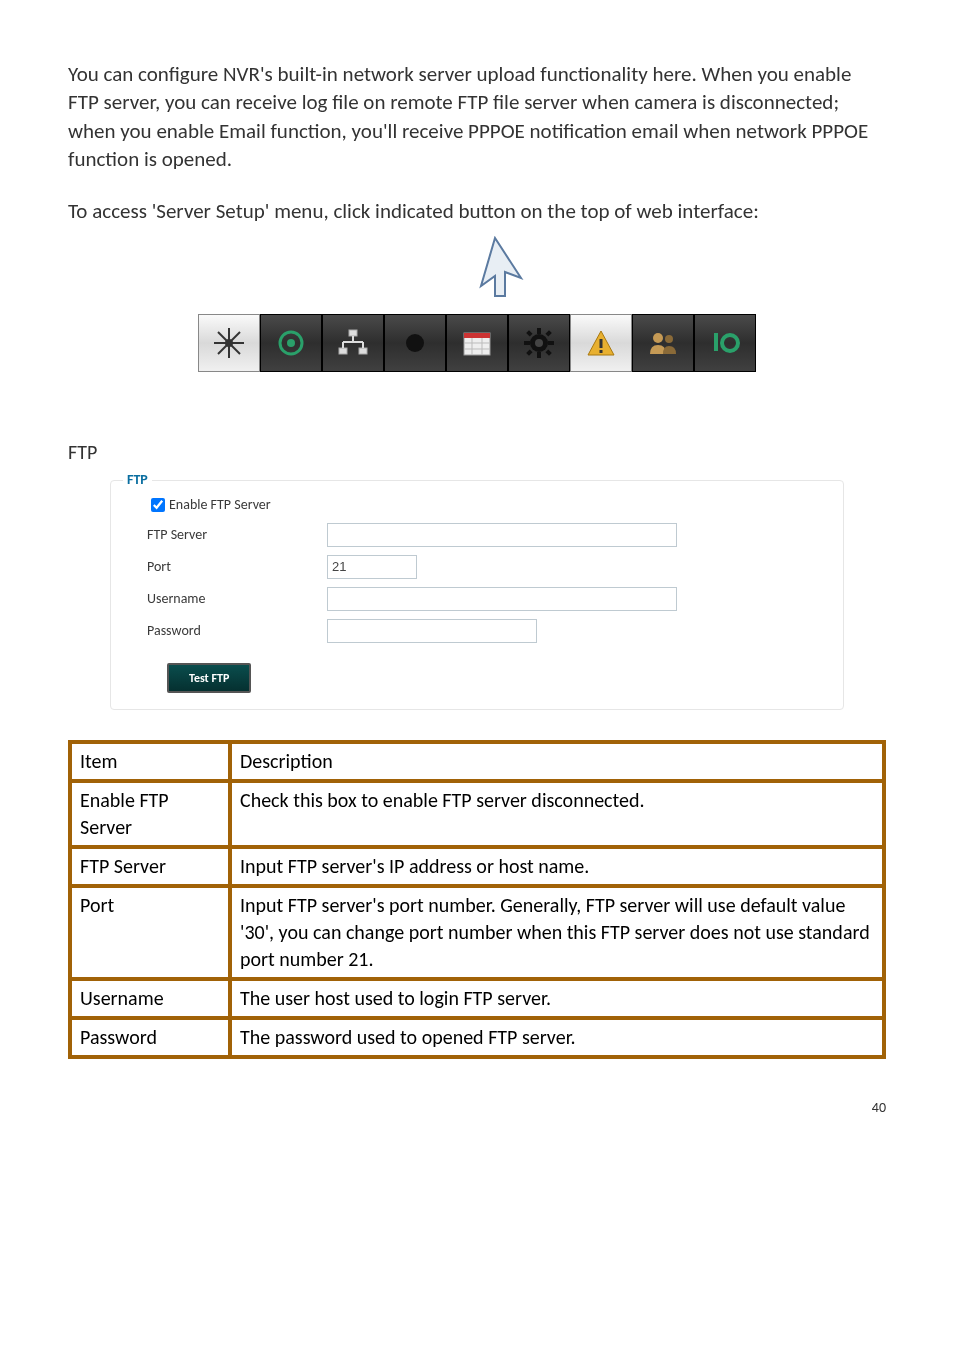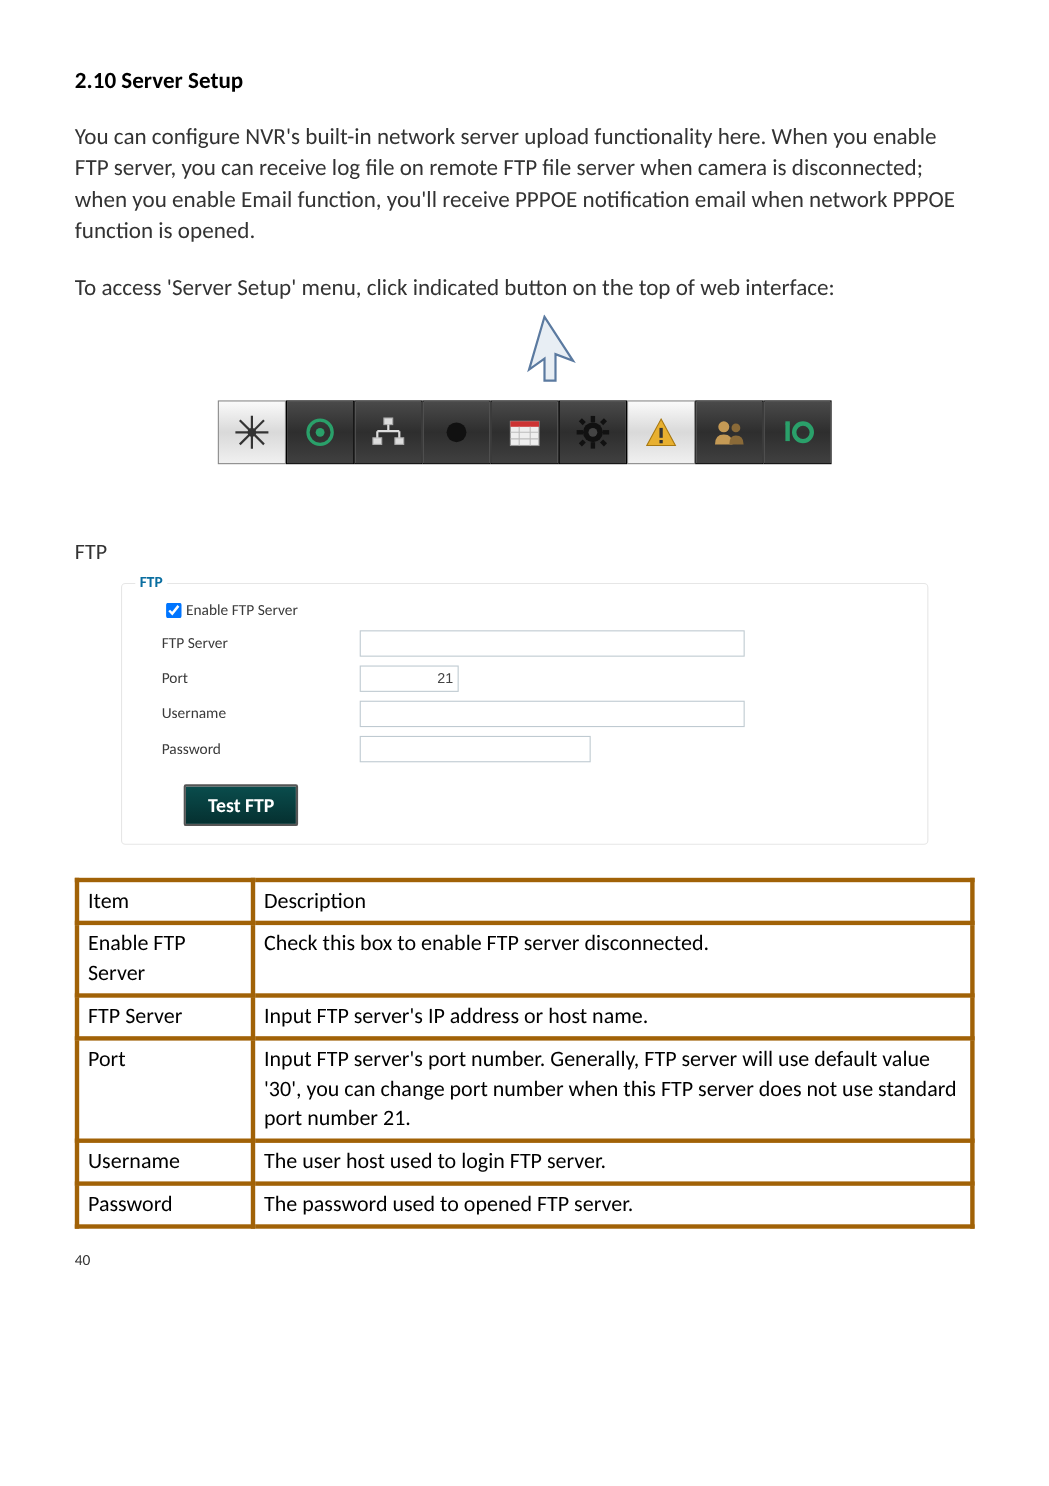--- a/index.html
+++ b/index.html
@@ -173,7 +173,6 @@
 
 <div class="page">
 
-  <h3 class="section-title">2.10 Server Setup</h3>
 
   <p class="body-text">You can configure NVR's built-in network server upload functionality here. When you enable FTP server, you can receive log file on remote FTP file server when camera is disconnected; when you enable Email function, you'll receive PPPOE notification email when network PPPOE function is opened.</p>
 

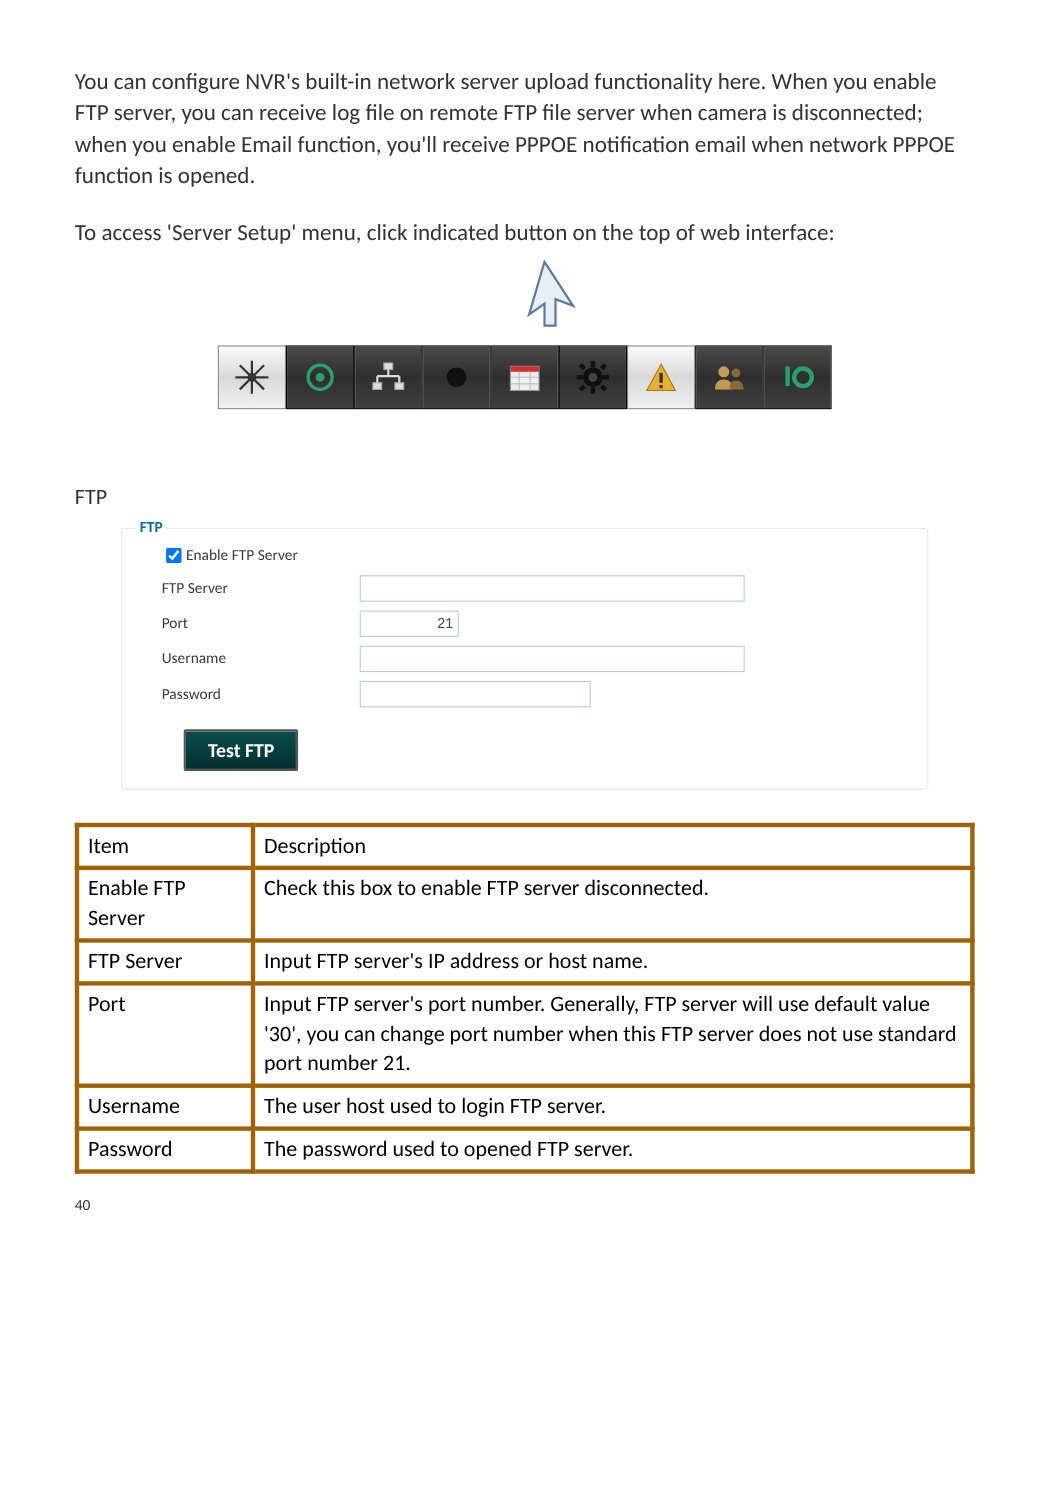--- a/index.html
+++ b/index.html
@@ -122,7 +122,7 @@
 }
 .ftp-input.wide { width: 340px; }
 .ftp-input.med { width: 200px; }
-.ftp-input.small { width: 80px; text-align: right; }
+.ftp-input.small { width: 80px; }
 .ftp-check {
   display: flex;
   align-items: center;

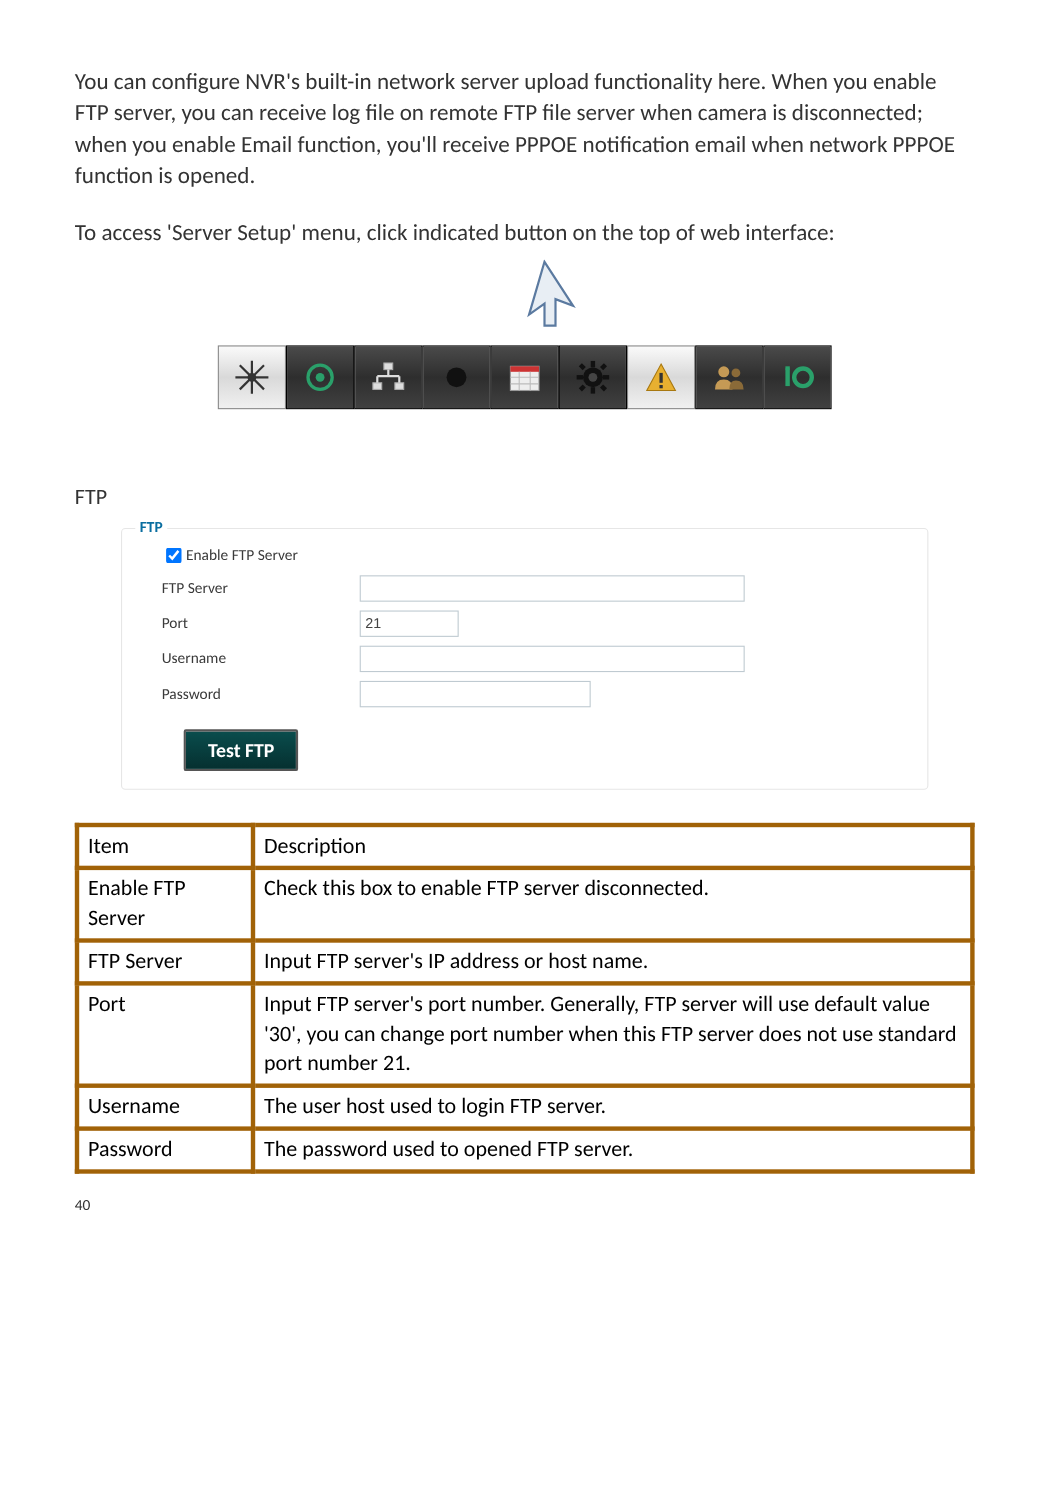--- a/index.html
+++ b/index.html
@@ -141,7 +141,7 @@
   background: linear-gradient(to bottom, #0a4d4d 0%, #053030 100%);
   color: #fff;
   font-weight: bold;
-  font-size: 18px;
+  font-size: 12px;
   padding: 6px 20px;
   border: 2px solid #555;
   border-radius: 2px;

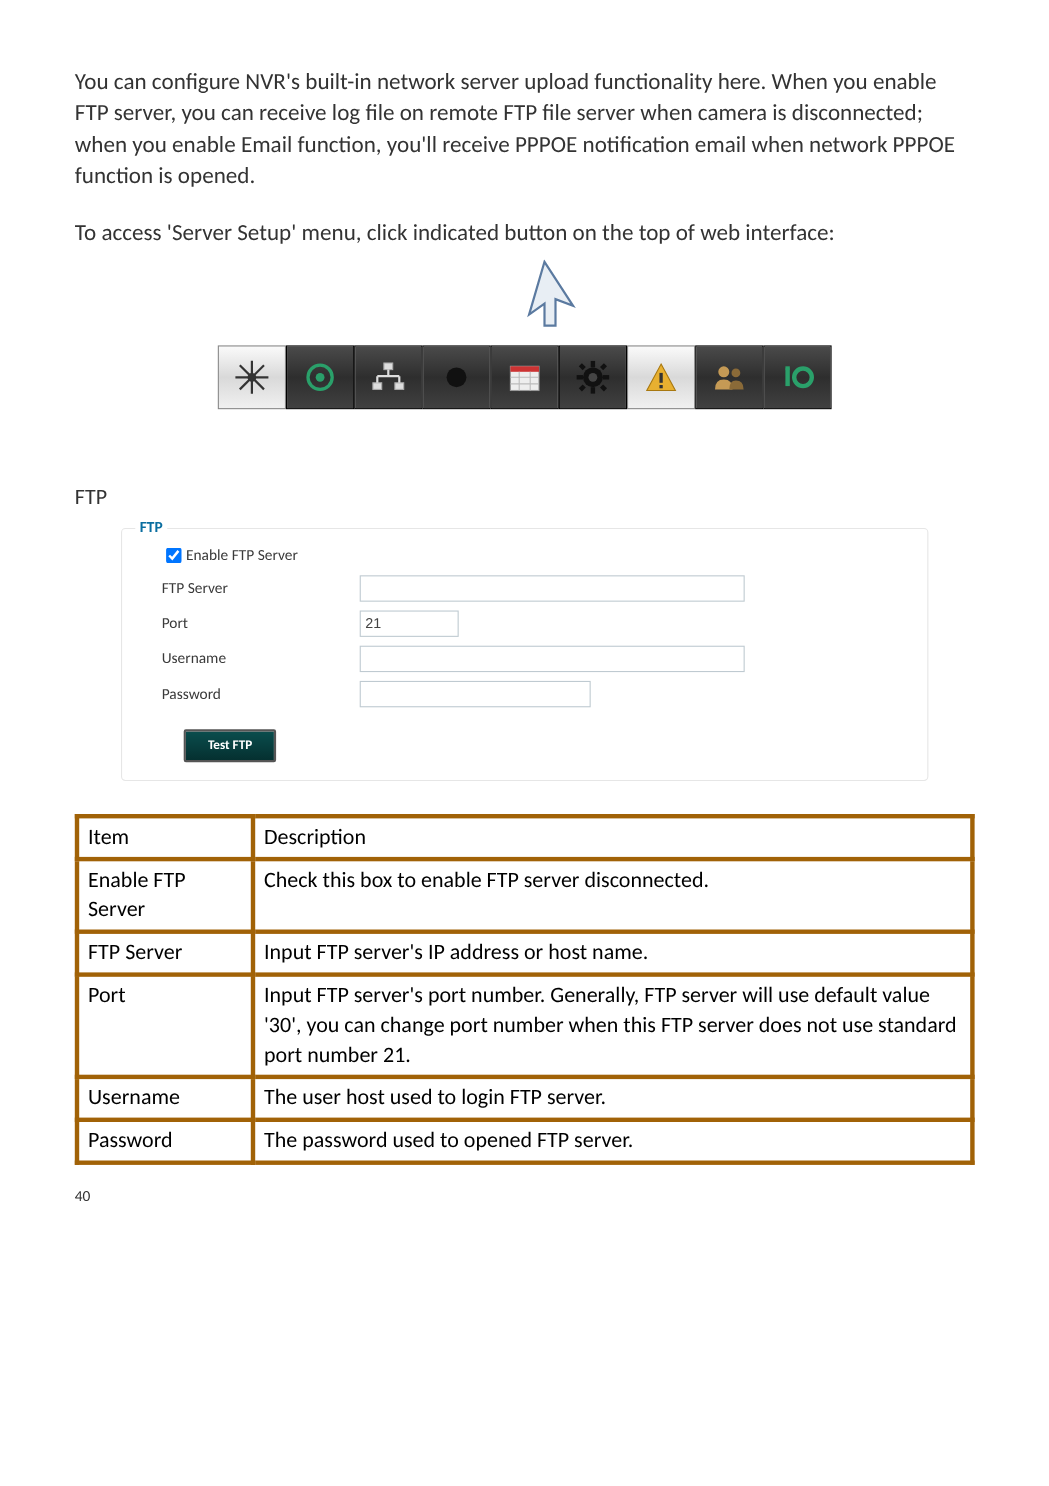--- a/index.html
+++ b/index.html
@@ -162,9 +162,9 @@
 table.desc td.col-item { width: 140px; }
 
 .page-num {
-  text-align: left;
+  text-align: right;
   font-size: 14px;
-  margin-top: 20px;
+  margin-top: 40px;
   color: #333;
 }
 </style>

